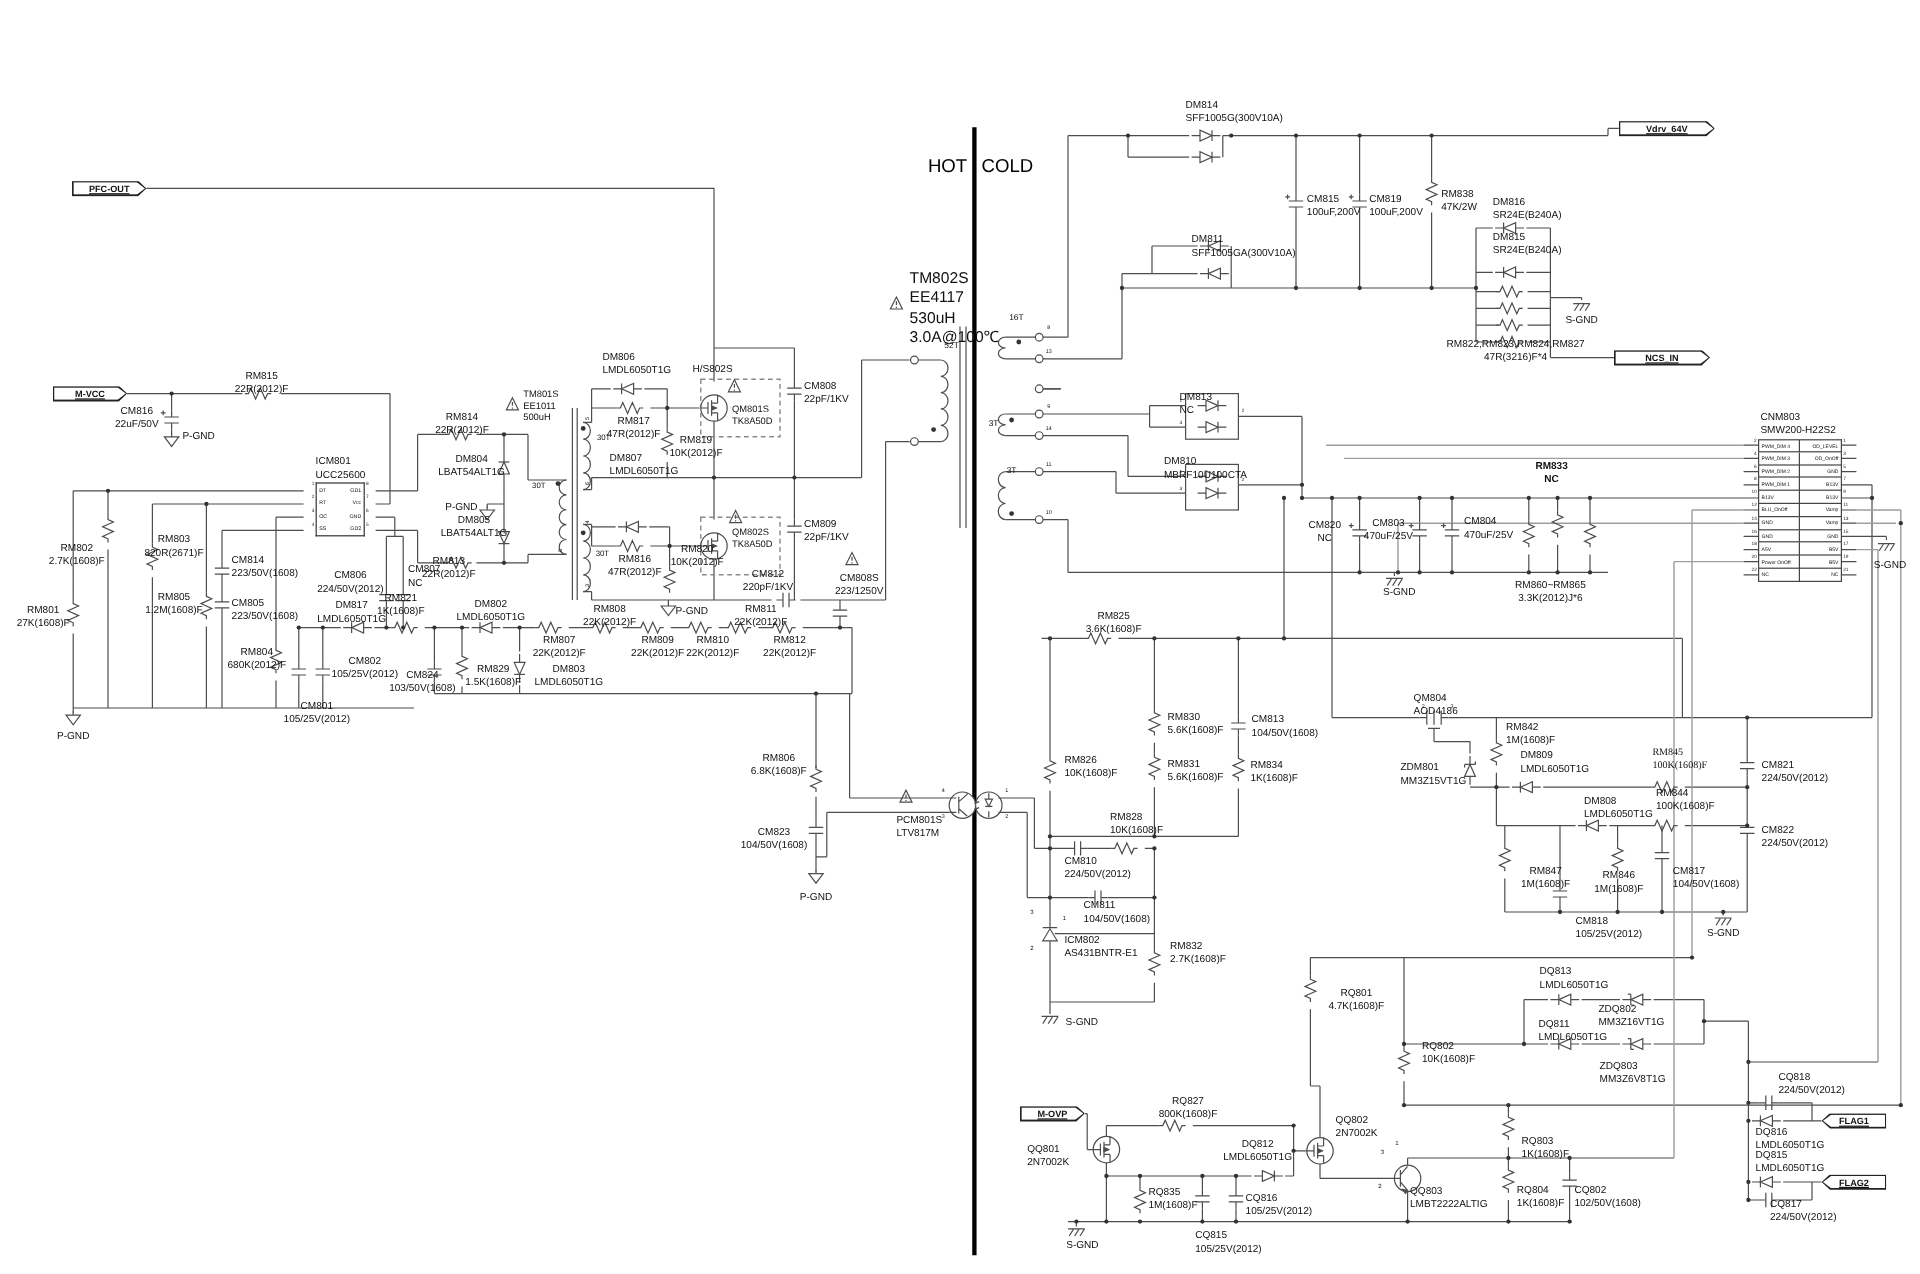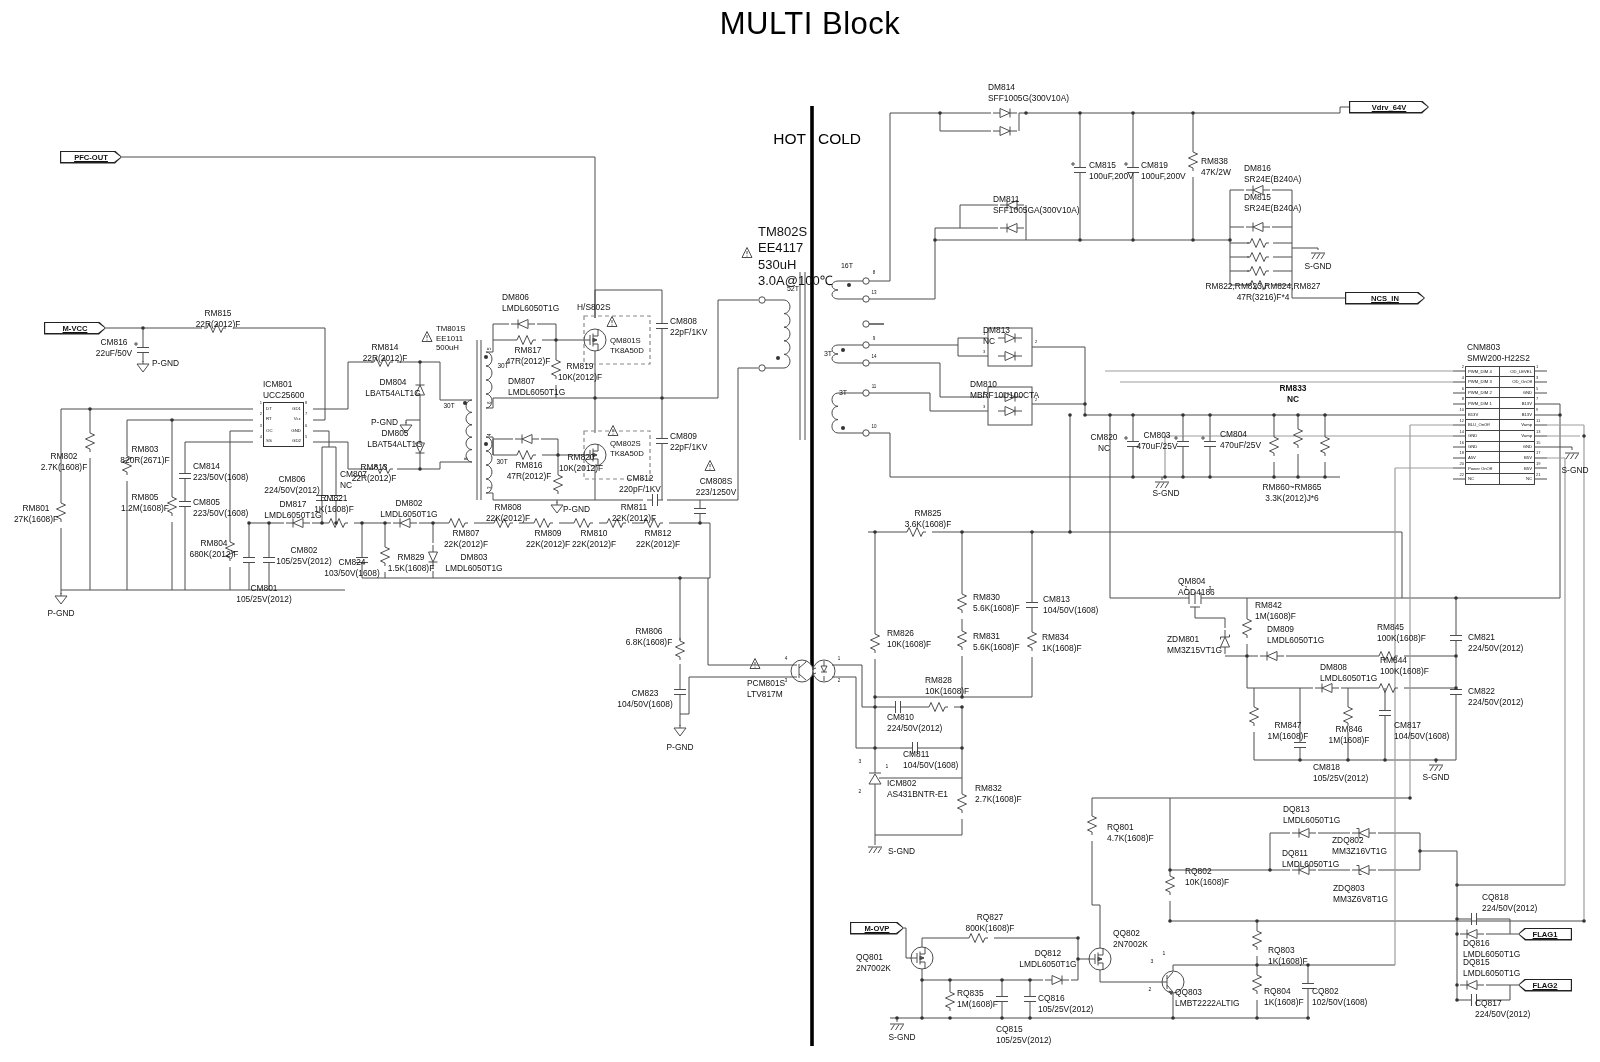--- a/index.html
+++ b/index.html
@@ -520,7 +520,6 @@
     </g>
   </svg>
 
-  <div id="title">MULTI Block</div>
   <div id="hot-label" class="sidelbl">HOT</div>
   <div id="cold-label" class="sidelbl">COLD</div>
 

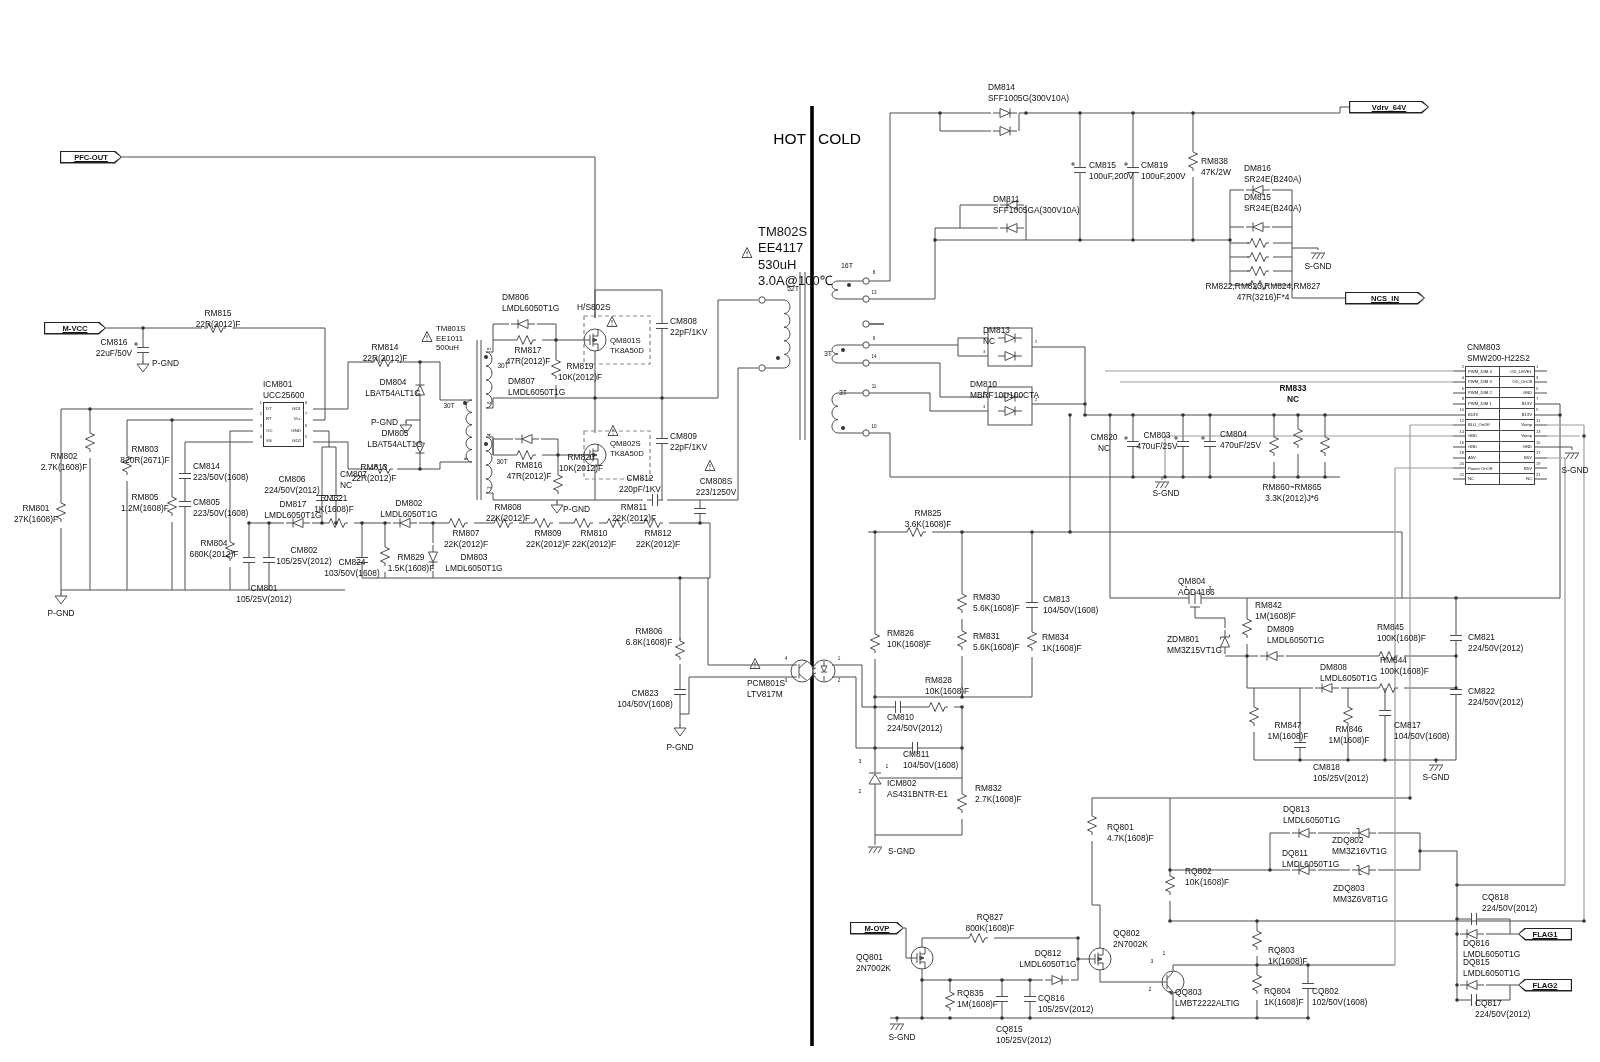--- a/index.html
+++ b/index.html
@@ -803,7 +803,7 @@
 1M(1608)F</div>
       <div class="lbl left" style="left: 1267px; top: 624px;">DM809
 LMDL6050T1G</div>
-      <div class="lbl left" style="left: 1377px; top: 622px;">RM845
+      <div class="lbl left" style="left: 1377px; top: 622px; font-family: Liberation Serif, serif;">RM845
 100K(1608)F</div>
       <div class="lbl left" style="left: 1320px; top: 662px;">DM808
 LMDL6050T1G</div>

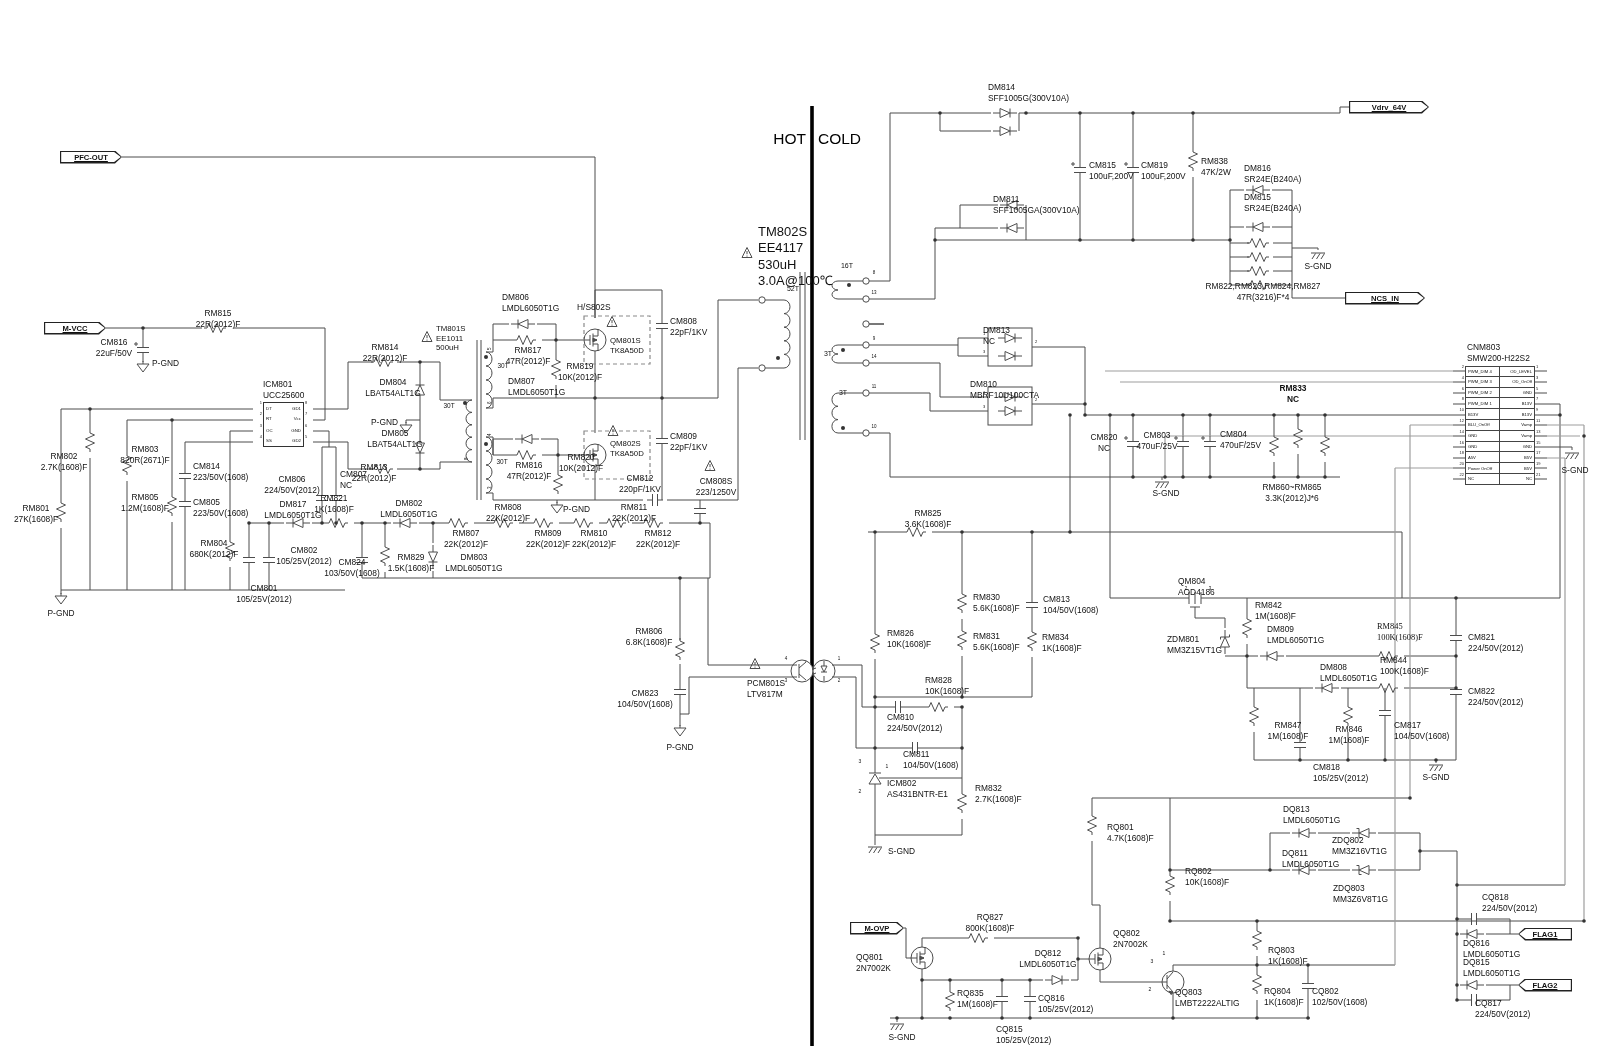--- a/index.html
+++ b/index.html
@@ -822,7 +822,7 @@
 224/50V(2012)</div>
       <div class="lbl left" style="left: 1468px; top: 686px;">CM822
 224/50V(2012)</div>
-      <div class="lbl left" style="left: 1107px; top: 822px;">RQ801
+      <div class="lbl left" style="left: 1107px; top: 822px; text-align: center;">RQ801
 4.7K(1608)F</div>
       <div class="lbl left" style="left: 1185px; top: 866px;">RQ802
 10K(1608)F</div>

